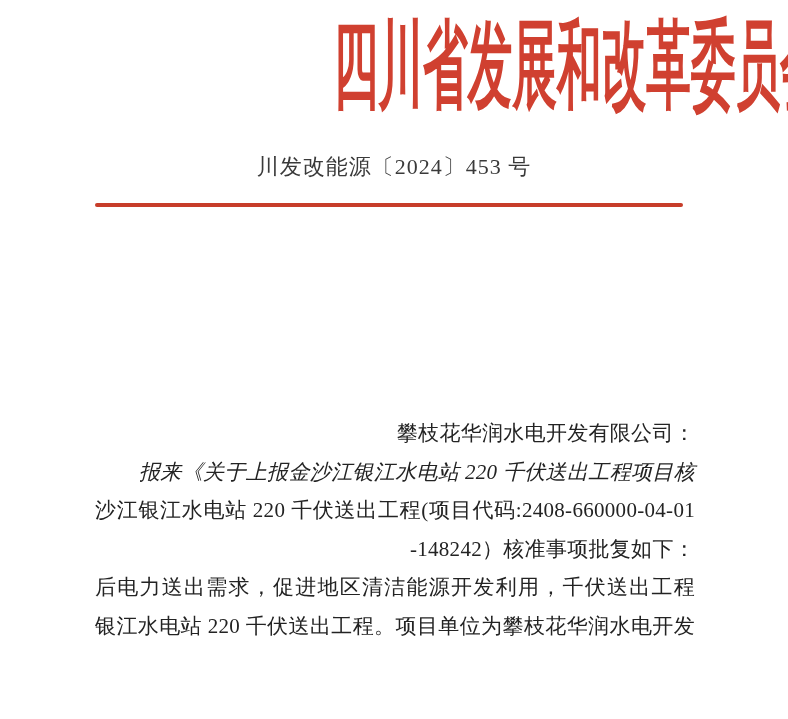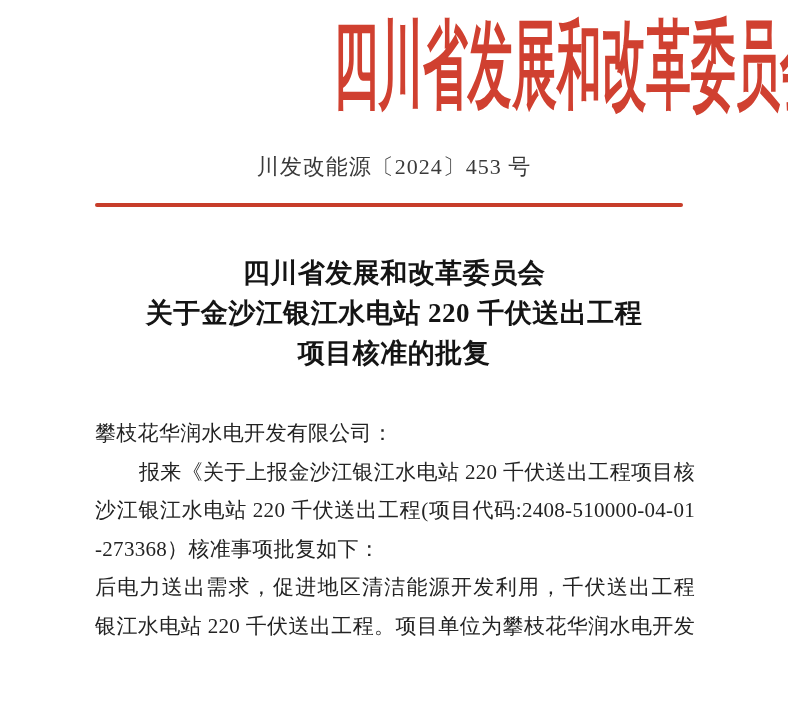--- a/index.html
+++ b/index.html
@@ -64,11 +64,6 @@
 
   <div class="red-line"></div>
 
-  <div class="doc-title">
-    <div>四川省发展和改革委员会</div>
-    <div>关于金沙江银江水电站 220 千伏送出工程</div>
-    <div>项目核准的批复</div>
-  </div>
 
   <div class="body-block">
     <div class="line left">攀枝花华润水电开发有限公司：</div>

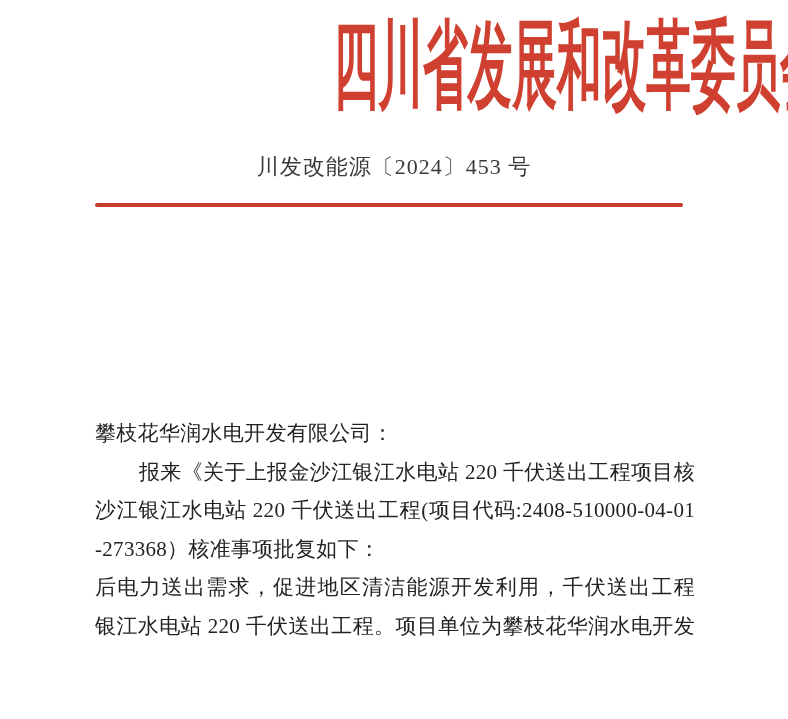--- a/index.html
+++ b/index.html
@@ -49,7 +49,7 @@
   }
   .j   { text-align: justify; text-align-last: justify; }
   .ind { padding-left: 44px; }
-  .left { text-align: left; }
+  .left { text-align: right; }
 </style>
 </head>
 <body>

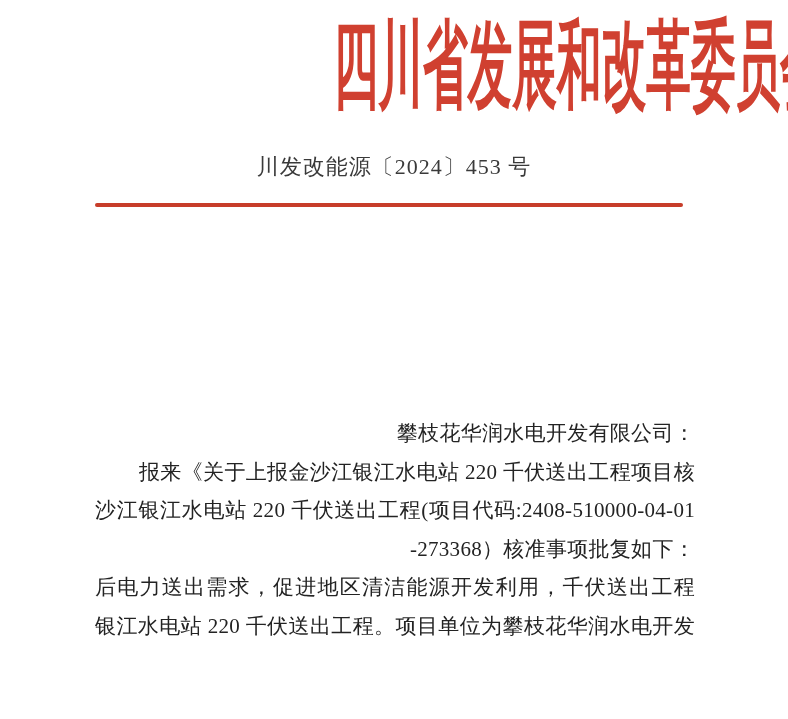--- a/index.html
+++ b/index.html
@@ -48,7 +48,7 @@
     overflow: visible; letter-spacing: 0.3px;
   }
   .j   { text-align: justify; text-align-last: justify; }
-  .ind { padding-left: 44px; }
+  .ind { padding-left: 44px; font-style: italic; }
   .left { text-align: right; }
 </style>
 </head>

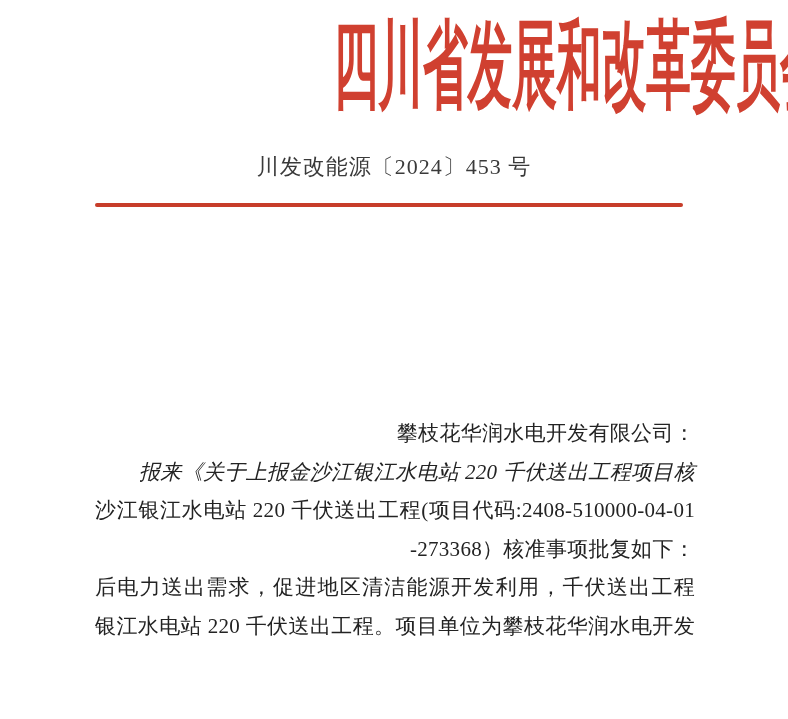--- a/index.html
+++ b/index.html
@@ -69,7 +69,7 @@
     <div class="line left">攀枝花华润水电开发有限公司：</div>
 
     <div class="line j ind">报来《关于上报金沙江银江水电站 220 千伏送出工程项目核</div>
-    <div class="line j">沙江银江水电站 220 千伏送出工程(项目代码:2408-510000-04-01</div>
+    <div class="line j">沙江银江水电站 220 千伏送出工程(项目代码:2408-660000-04-01</div>
     <div class="line left">-273368）核准事项批复如下：</div>
 
     <div class="line j">后电力送出需求，促进地区清洁能源开发利用，千伏送出工程</div>

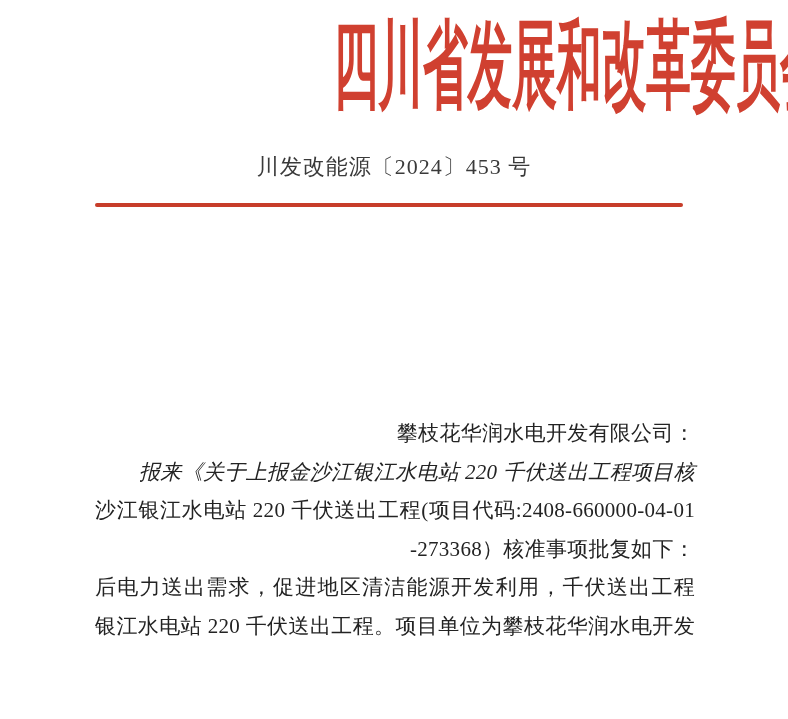--- a/index.html
+++ b/index.html
@@ -70,7 +70,7 @@
 
     <div class="line j ind">报来《关于上报金沙江银江水电站 220 千伏送出工程项目核</div>
     <div class="line j">沙江银江水电站 220 千伏送出工程(项目代码:2408-660000-04-01</div>
-    <div class="line left">-273368）核准事项批复如下：</div>
+    <div class="line left">-148242）核准事项批复如下：</div>
 
     <div class="line j">后电力送出需求，促进地区清洁能源开发利用，千伏送出工程</div>
     <div class="line j">银江水电站 220 千伏送出工程。项目单位为攀枝花华润水电开发</div>

